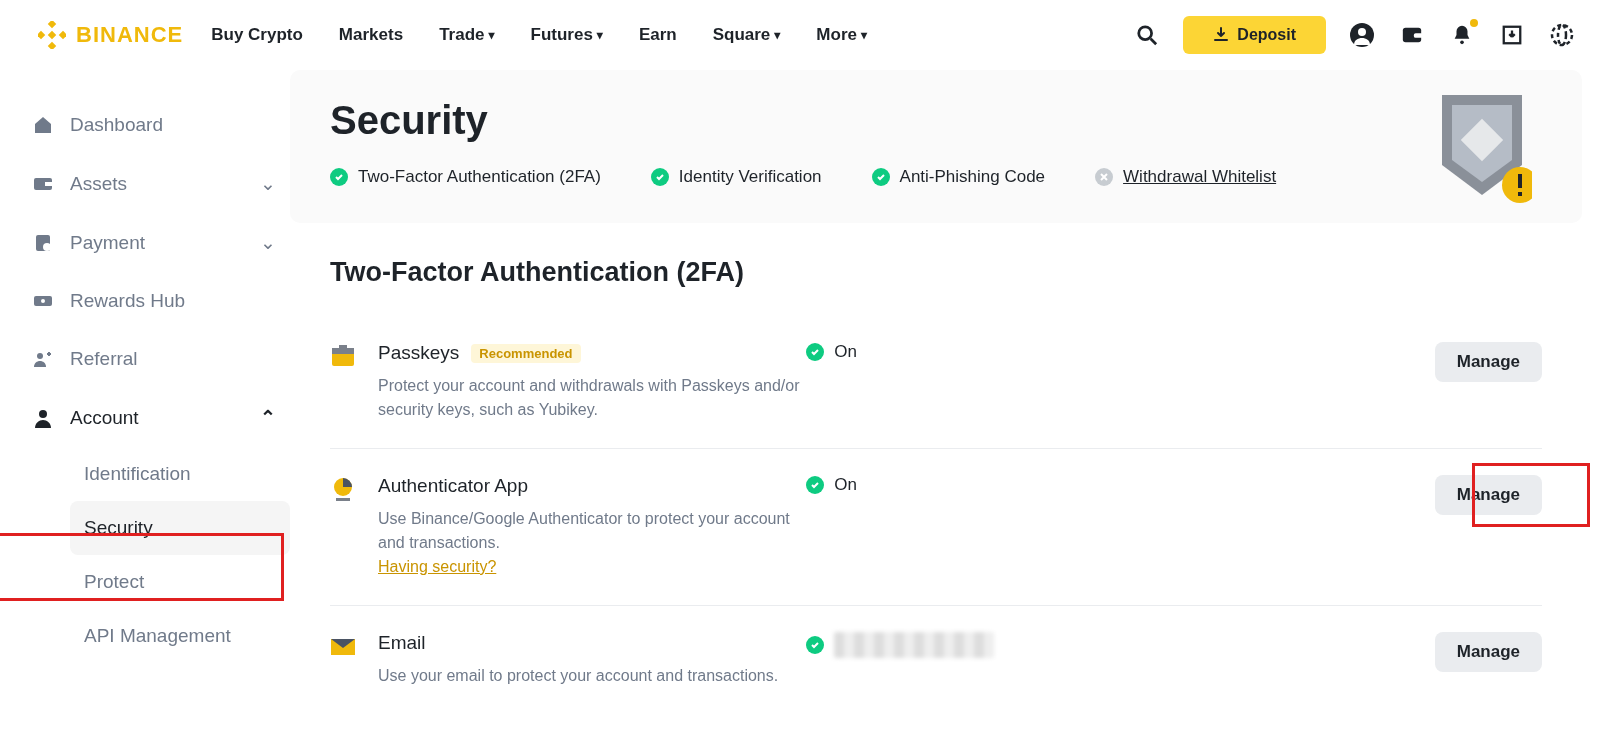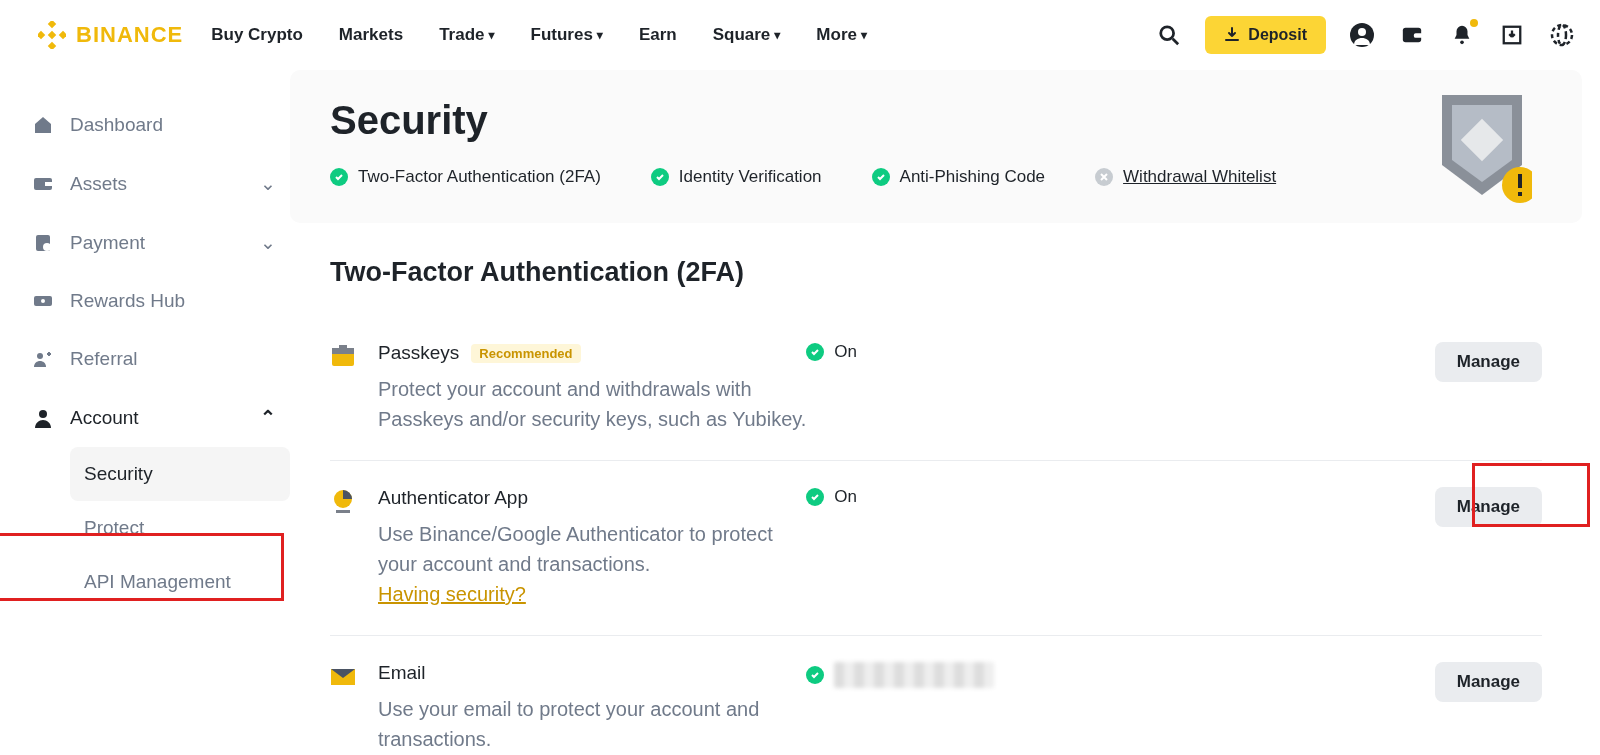--- a/index.html
+++ b/index.html
@@ -14,7 +14,7 @@
   .nav-item .chev { font-size: 12px; }
   .header-right { display: flex; align-items: center; gap: 22px; }
   .icon-btn { width: 28px; height: 28px; display: flex; align-items: center; justify-content: center; cursor: pointer; }
-  .deposit-btn { background: #fcd535; color: #1e2329; font-weight: 600; font-size: 16px; padding: 10px 19px; border-radius: 6px; display: flex; align-items: center; gap: 8px; cursor: pointer; border: none; }
+  .deposit-btn { background: #fcd535; color: #1e2329; font-weight: 600; font-size: 16px; padding: 10px 30px; border-radius: 6px; display: flex; align-items: center; gap: 8px; cursor: pointer; border: none; }
   .bell-wrap { position: relative; }
   .bell-dot { position: absolute; top: -2px; right: -2px; width: 8px; height: 8px; border-radius: 50%; background: #f0b90b; }
   

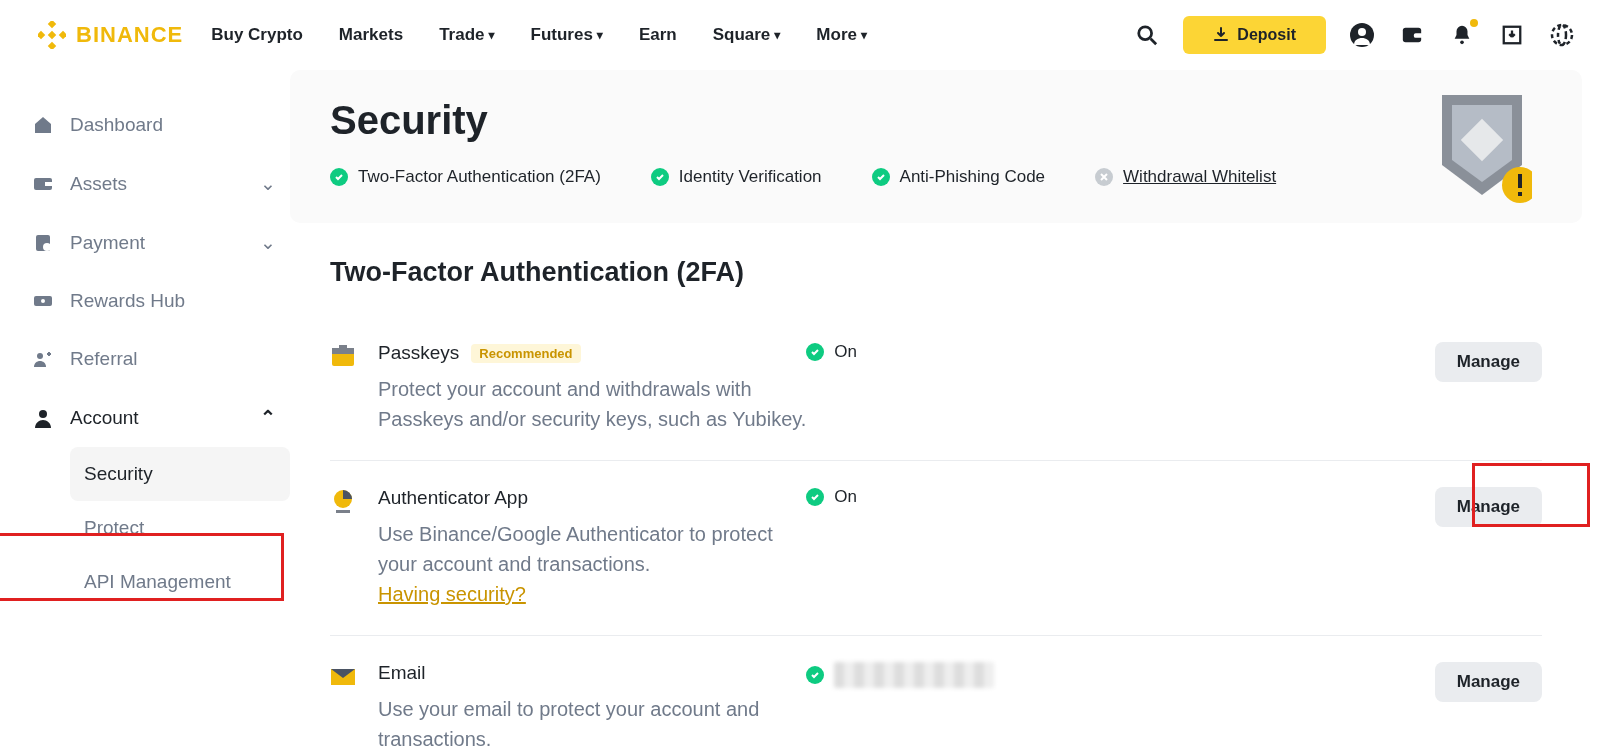--- a/index.html
+++ b/index.html
@@ -52,7 +52,7 @@
   .row-title-line { display: flex; align-items: center; gap: 12px; margin-bottom: 10px; }
   .row-title { font-size: 19px; font-weight: 400; }
   .row-tag { background: #fef6d8; color: #c99400; font-size: 13px; font-weight: 600; padding: 2px 8px; border-radius: 4px; }
-  .row-desc { font-size: 20px; color: #707a8a; line-height: 1.5; }
+  .row-desc { font-size: 16px; color: #707a8a; line-height: 1.5; }
   .row-link { color: #c99400; text-decoration: underline; cursor: pointer; }
   .row-status { display: flex; align-items: center; gap: 10px; font-size: 17px; width: 200px; }
   .row-spacer { flex: 1; }

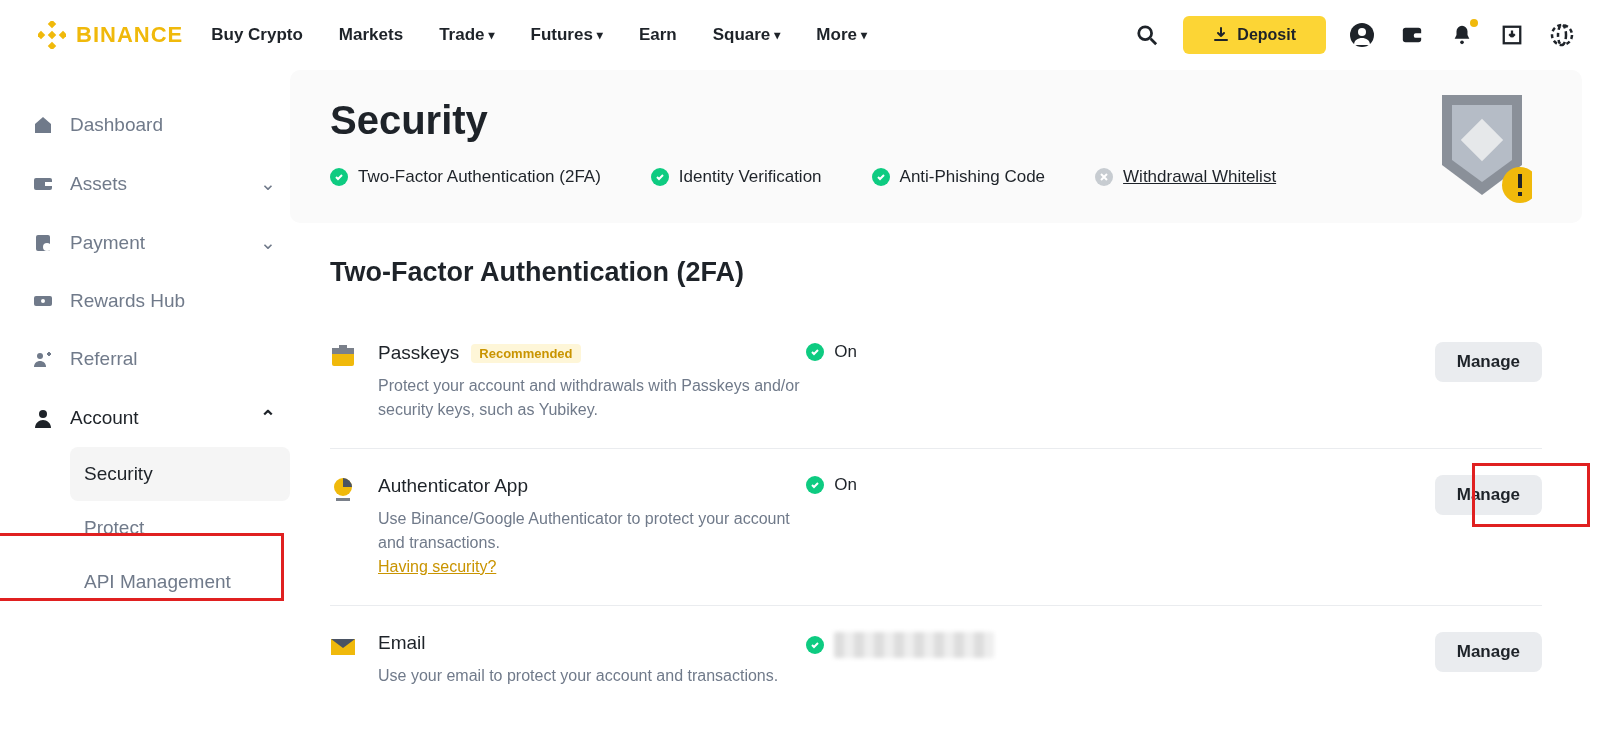--- a/index.html
+++ b/index.html
@@ -213,6 +213,7 @@
       <span style="font-weight:700;">⌃</span>
     </div>
     <div class="side-sub">
+      <div class="side-sub-item">Identification</div>
       <div class="side-sub-item active">Security</div>
       <div class="side-sub-item">Protect</div>
       <div class="side-sub-item">API Management</div>

